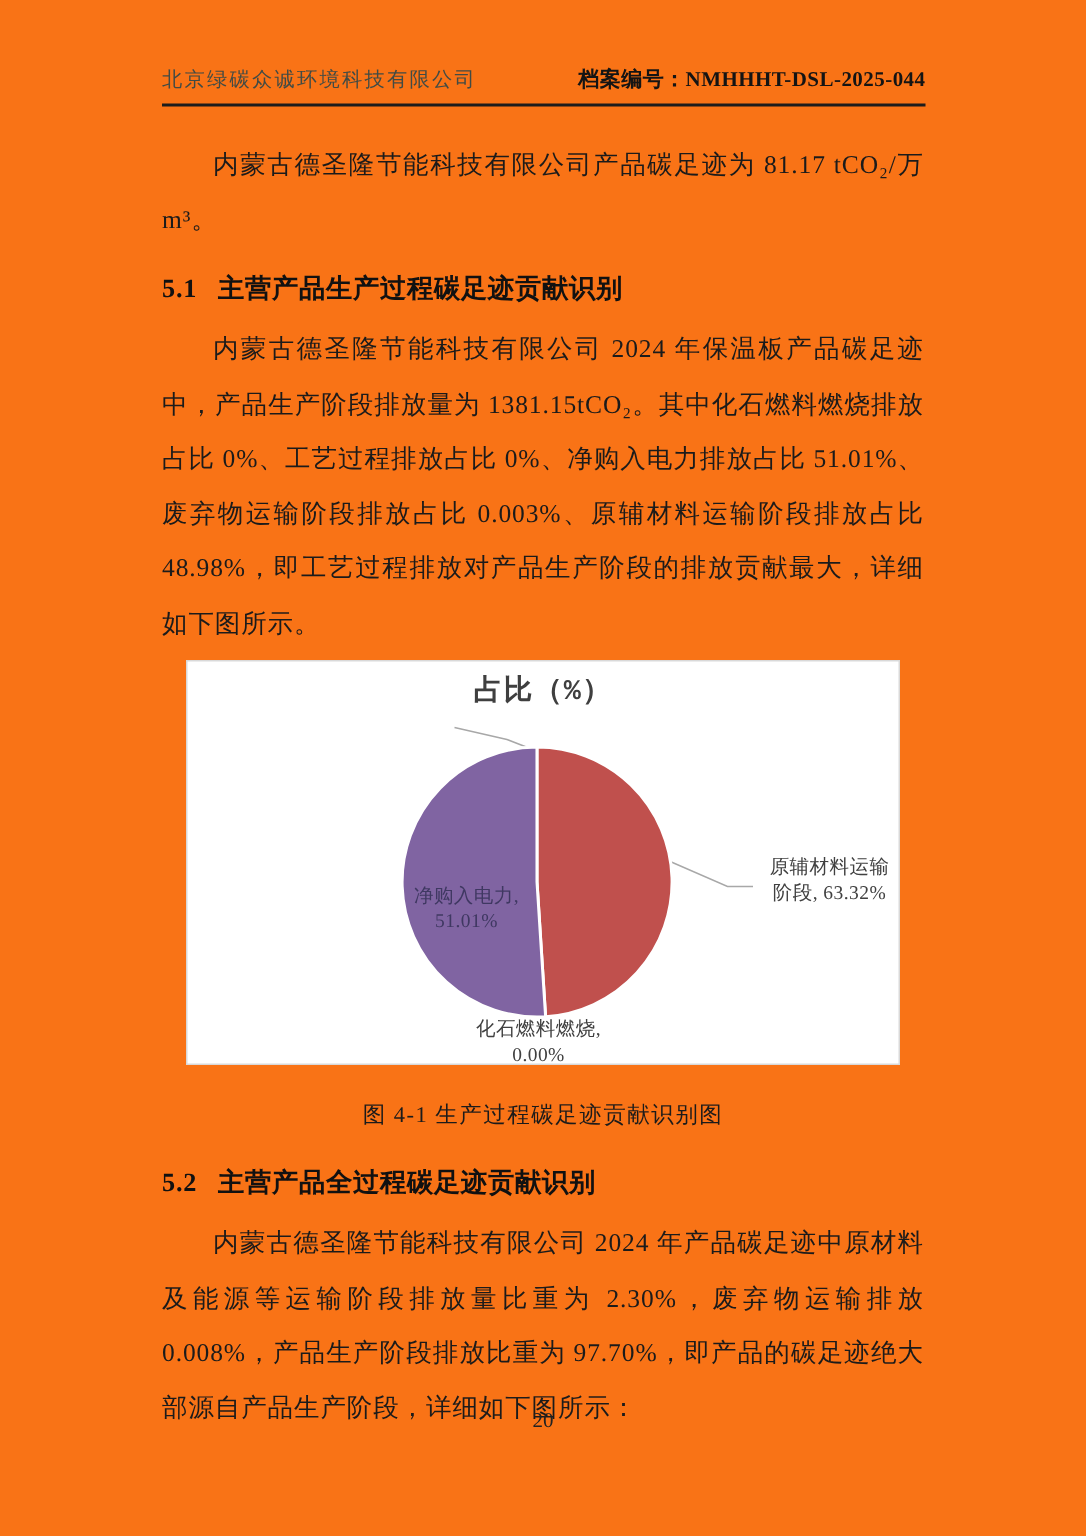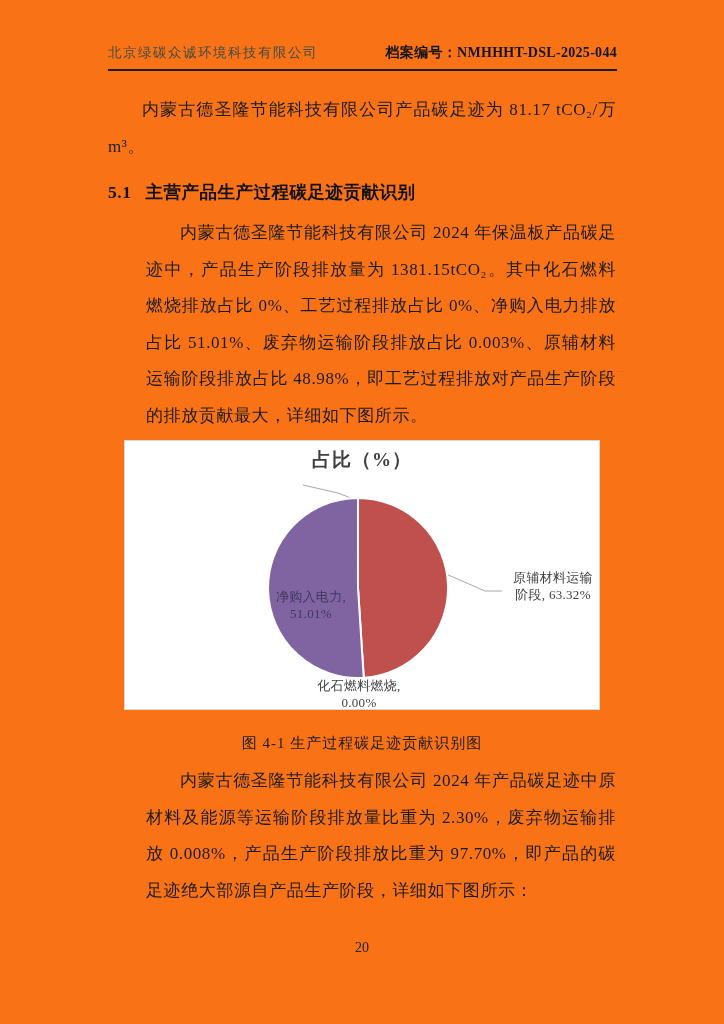--- a/index.html
+++ b/index.html
@@ -27,7 +27,7 @@
     letter-spacing:.5px;line-height:26px;
   }
   .section-heading .sec-no{margin-right:14px;}
-  .p-after-heading{margin-top:10px;margin-left:38px;}
+  .p-after-heading{margin-top:10px;}
   
   .figure{margin-top:6px;}
   .chart-frame{

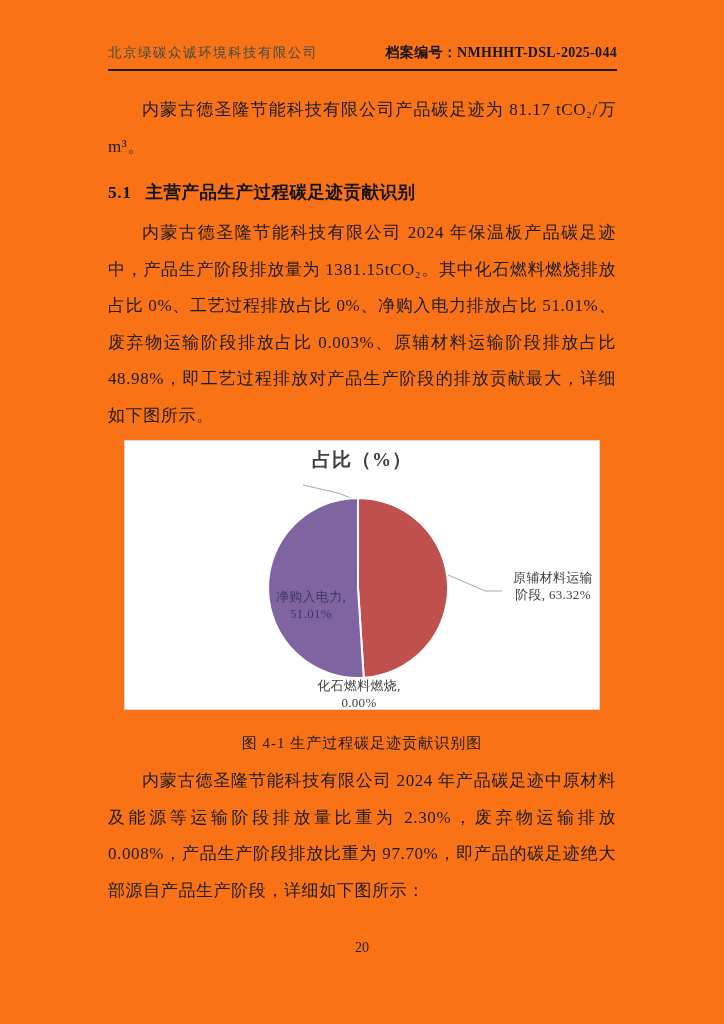--- a/index.html
+++ b/index.html
@@ -37,7 +37,7 @@
   .chart-title{
     position:absolute;top:6px;left:0;right:0;text-align:center;
     font-size:19px;font-weight:bold;color:#3f3f3f;letter-spacing:1px;
-    font-family:Liberation Serif, serif;
+    font-family:Liberation Mono, monospace;
   }
   .pie-svg{position:absolute;left:0;top:0;width:474px;height:268px;}
   .pie-label{

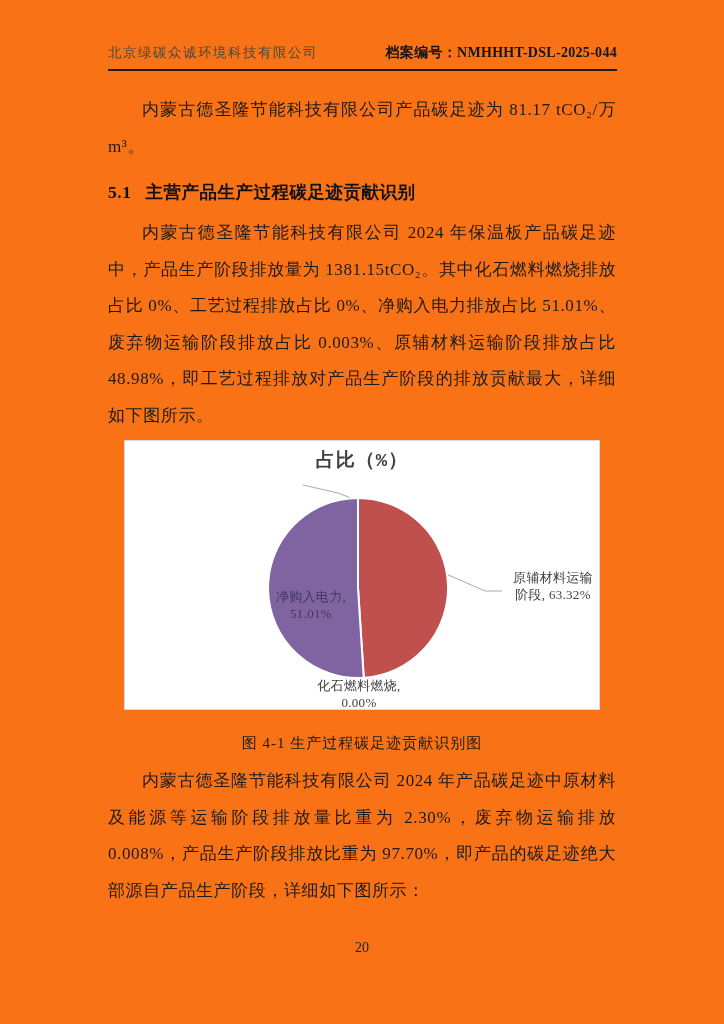--- a/index.html
+++ b/index.html
@@ -107,6 +107,7 @@
       <div class="figure-caption">图 4-1 生产过程碳足迹贡献识别图</div>
     </div>
 
+    <h2 class="section-heading heading-2"><span class="sec-no">5.2</span><span>主营产品全过程碳足迹贡献识别</span></h2>
 
     <p class="body-text p-after-heading">内蒙古德圣隆节能科技有限公司 2024 年产品碳足迹中原材料及能源等运输阶段排放量比重为 2.30%，废弃物运输排放 0.008%，产品生产阶段排放比重为 97.70%，即产品的碳足迹绝大部源自产品生产阶段，详细如下图所示：</p>
 

